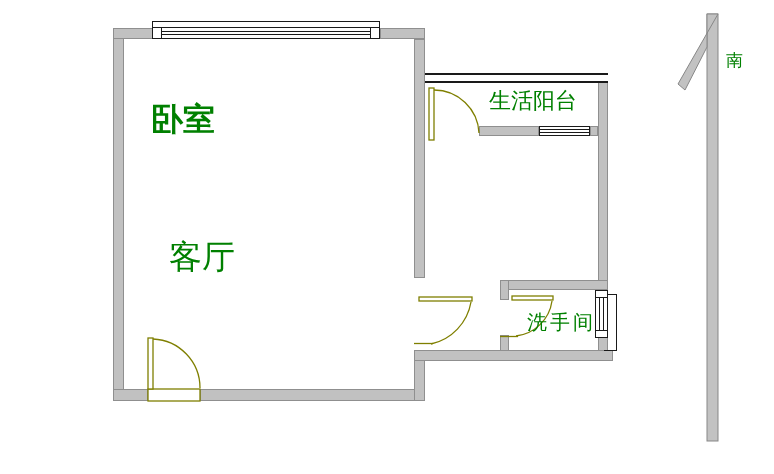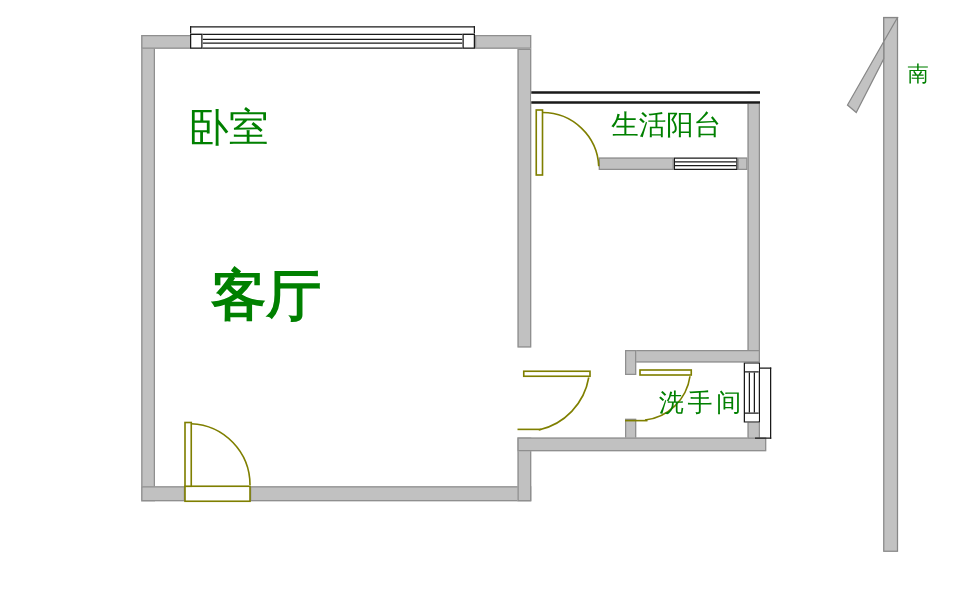--- a/index.html
+++ b/index.html
@@ -91,7 +91,7 @@
     </g>
   </svg>
 
-  <div class="room-label" style="left:151px;top:86px;font-size:32px;">卧室</div>
+  <div class="room-label" style="left:151px;top:103px;font-size:32px;font-weight:bold;">卧室</div>
   <div class="room-label" style="left:169px;top:214px;font-size:44px;font-weight:bold;">客厅</div>
   <div class="room-label" style="left:489px;top:89px;font-size:22px;">生活阳台</div>
   <div class="room-label" style="left:527px;top:312px;font-size:20px;letter-spacing:3px;">洗手间</div>

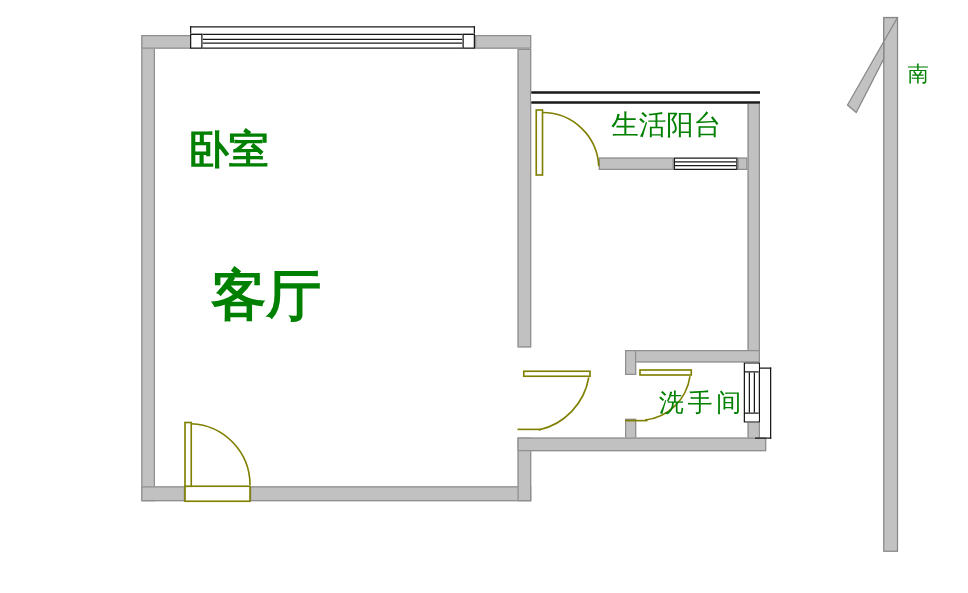--- a/index.html
+++ b/index.html
@@ -93,7 +93,7 @@
 
   <div class="room-label" style="left:151px;top:103px;font-size:32px;font-weight:bold;">卧室</div>
   <div class="room-label" style="left:169px;top:214px;font-size:44px;font-weight:bold;">客厅</div>
-  <div class="room-label" style="left:489px;top:89px;font-size:22px;">生活阳台</div>
+  <div class="room-label" style="left:489px;top:89px;font-size:22px;font-family:Liberation Serif, serif;">生活阳台</div>
   <div class="room-label" style="left:527px;top:312px;font-size:20px;letter-spacing:3px;">洗手间</div>
   <div class="room-label" style="left:726px;top:52px;font-size:17px;">南</div>
 

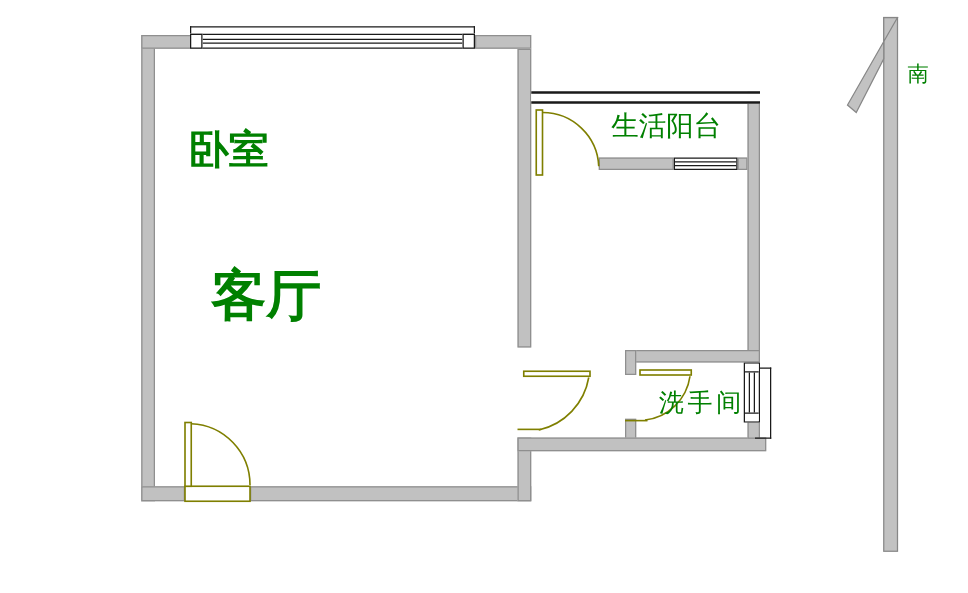--- a/index.html
+++ b/index.html
@@ -92,7 +92,7 @@
   </svg>
 
   <div class="room-label" style="left:151px;top:103px;font-size:32px;font-weight:bold;">卧室</div>
-  <div class="room-label" style="left:169px;top:214px;font-size:44px;font-weight:bold;">客厅</div>
+  <div class="room-label" style="left:169px;top:240px;font-size:33px;">客厅</div>
   <div class="room-label" style="left:489px;top:89px;font-size:22px;font-family:Liberation Serif, serif;">生活阳台</div>
   <div class="room-label" style="left:527px;top:312px;font-size:20px;letter-spacing:3px;">洗手间</div>
   <div class="room-label" style="left:726px;top:52px;font-size:17px;">南</div>

